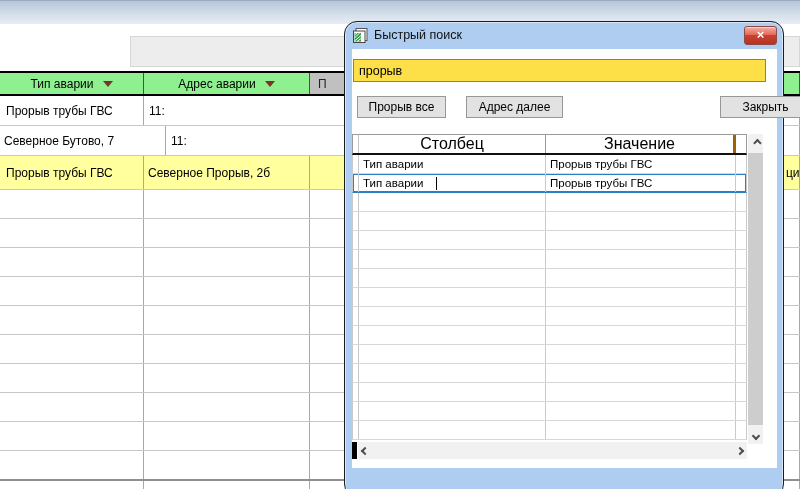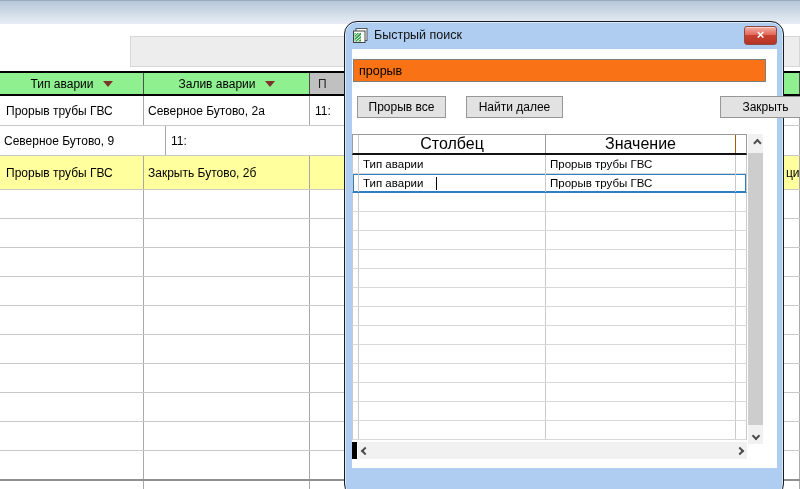--- a/index.html
+++ b/index.html
@@ -50,7 +50,7 @@
   .dlg-content{position:absolute;left:7px;top:27px;width:425px;height:419px;background:#fff;}
 
   .search-input{position:absolute;left:1px;top:10px;width:413px;height:23px;border:1px solid #7f7f7f;
-    padding:0 5px;font-size:12.5px;font-family:inherit;color:#000;background:#f97316;outline:none;}
+    padding:0 5px;font-size:12.5px;font-family:inherit;color:#000;background:#fde047;outline:none;}
 
   .btn{position:absolute;top:47px;height:22px;background:#e2e2e2;border:1px solid #979797;
     font-family:inherit;font-size:12px;color:#000;cursor:pointer;}

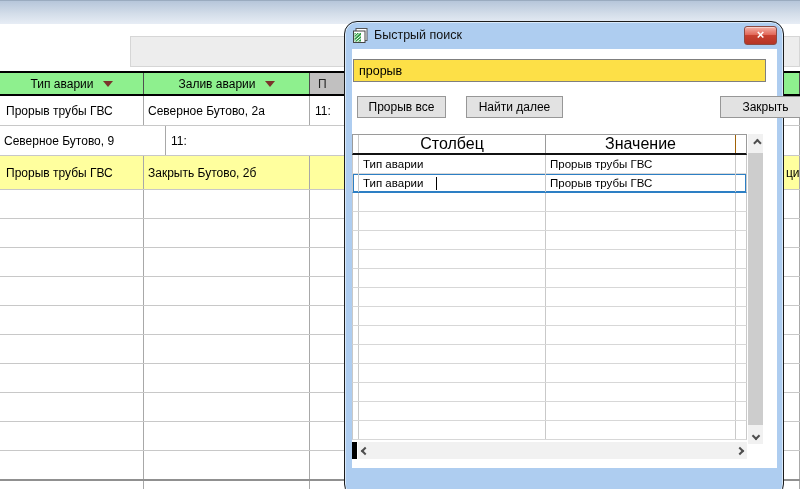--- a/index.html
+++ b/index.html
@@ -99,7 +99,7 @@
         <span class="tri"></span>
       </div>
       <div class="hc c2">
-        <span>Залив аварии</span>
+        <span>Адрес аварии</span>
         <span class="tri"></span>
       </div>
       <div class="hc c3 gray">

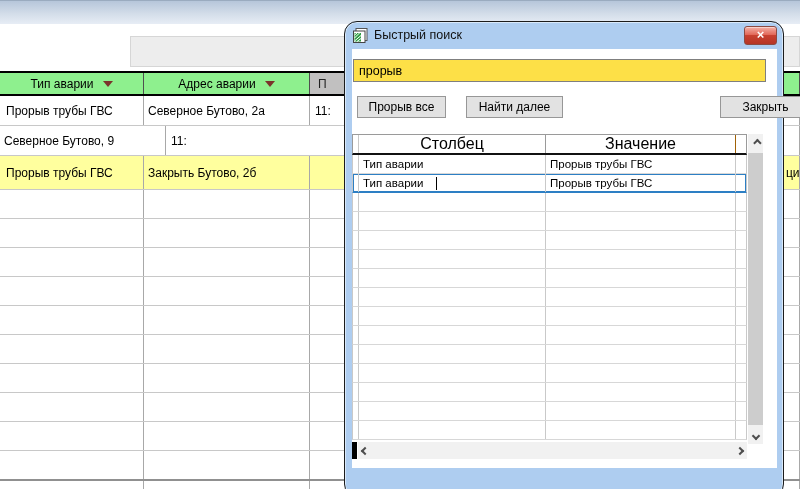--- a/index.html
+++ b/index.html
@@ -112,7 +112,6 @@
 
     <div class="mt-row" style="top:25px;height:30px;">
       <div class="bc c1 t1">Прорыв трубы ГВС</div>
-      <div class="bc c2 t2">Северное Бутово, 2а</div>
       <div class="bc c3 t3">11:</div>
       <div class="bc c4"></div>
       <div class="bc c5"></div>

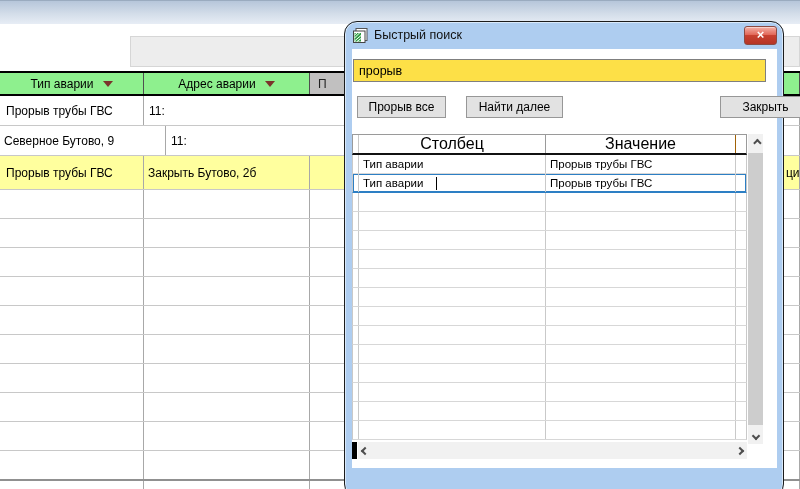--- a/index.html
+++ b/index.html
@@ -241,7 +241,7 @@
       <input class="search-input" type="text" value="прорыв" style="">
 
       <button class="btn find-all">Прорыв все</button>
-      <button class="btn find-next">Найти далее</button>
+      <button class="btn find-next">Адрес далее</button>
       <button class="btn close">Закрыть</button>
 
       <div class="res">

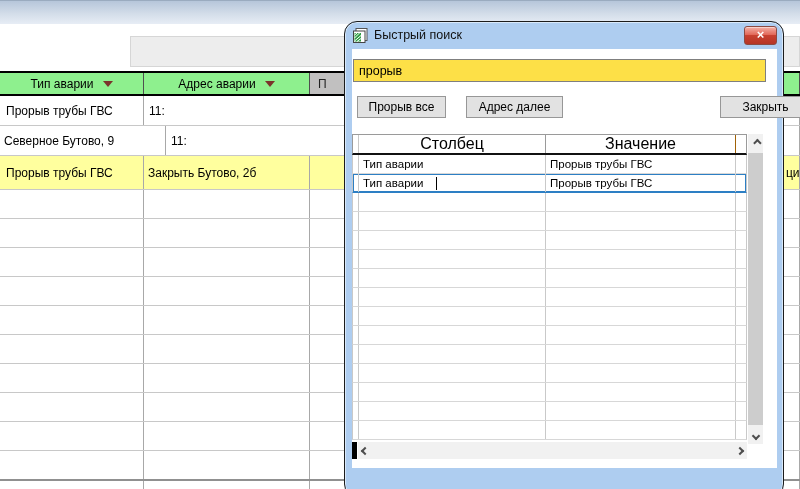--- a/index.html
+++ b/index.html
@@ -118,7 +118,7 @@
       <div class="bc c6 t6">ци</div>
     </div>
     <div class="mt-row" style="top:55px;height:30px;">
-      <div class="bc c2 t2">Северное Бутово, 9</div>
+      <div class="bc c2 t2">Северное Бутово, 7</div>
       <div class="bc c3 t3">11:</div>
       <div class="bc c4"></div>
       <div class="bc c5"></div>

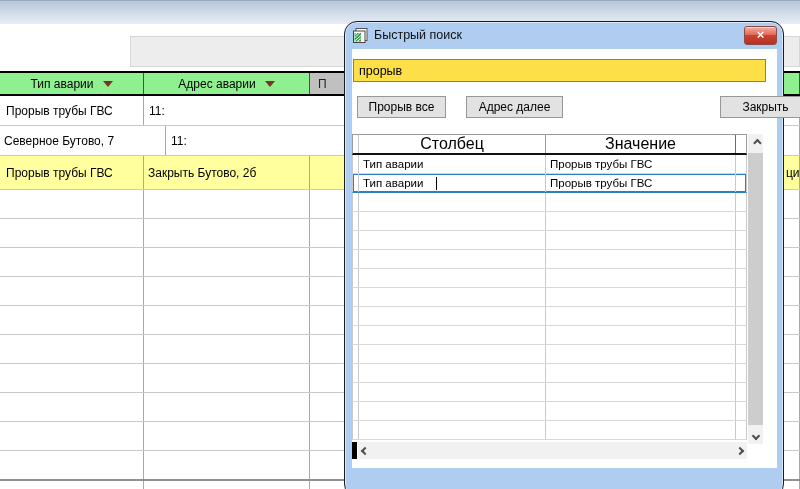--- a/index.html
+++ b/index.html
@@ -62,7 +62,7 @@
   .res-header{height:21px;display:flex;border:1px solid #9a9a9a;border-bottom:2px solid #111;background:#fff;}
   .res-header .rh{display:flex;align-items:center;justify-content:center;font-size:16px;}
   .rg{width:6px;border-right:1px solid #c9c9c9;} .ra{width:187px;border-right:1px solid #9a9a9a;}
-  .rb{width:190px;border-right:1px solid #a16207;} .rc{flex:1;}
+  .rb{width:190px;border-right:3px solid #a16207;} .rc{flex:1;}
   .res-row{height:19px;display:flex;border-bottom:1px solid #d7d7d7;border-left:1px solid #c9c9c9;
     border-right:1px solid #c9c9c9;background:#fff;}
   .res-row .rcell{font-size:11.5px;line-height:18px;overflow:hidden;white-space:nowrap;}

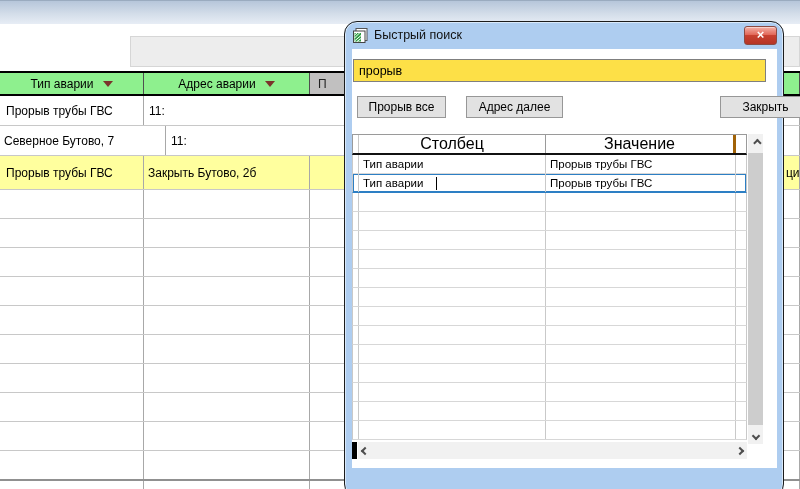--- a/index.html
+++ b/index.html
@@ -126,7 +126,7 @@
     </div>
     <div class="mt-row highlight" style="top:85px;height:34px;">
       <div class="bc c1 t1">Прорыв трубы ГВС</div>
-      <div class="bc c2 t2">Закрыть Бутово, 2б</div>
+      <div class="bc c2 t2">Северное Прорыв, 2б</div>
       <div class="bc c3 t3"></div>
       <div class="bc c4"></div>
       <div class="bc c5"></div>

